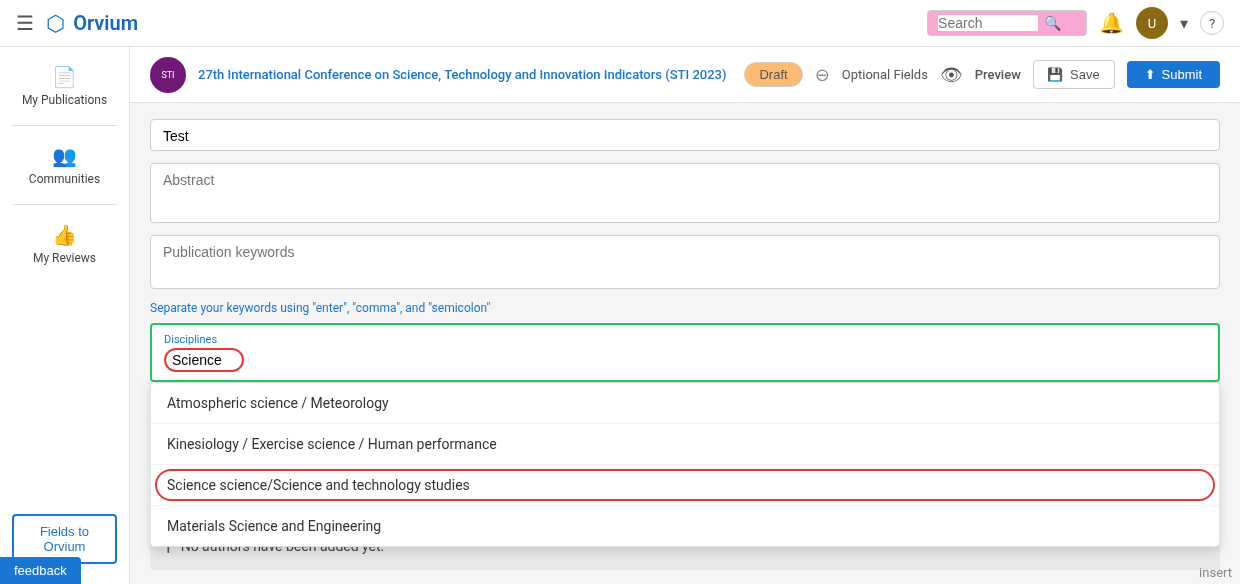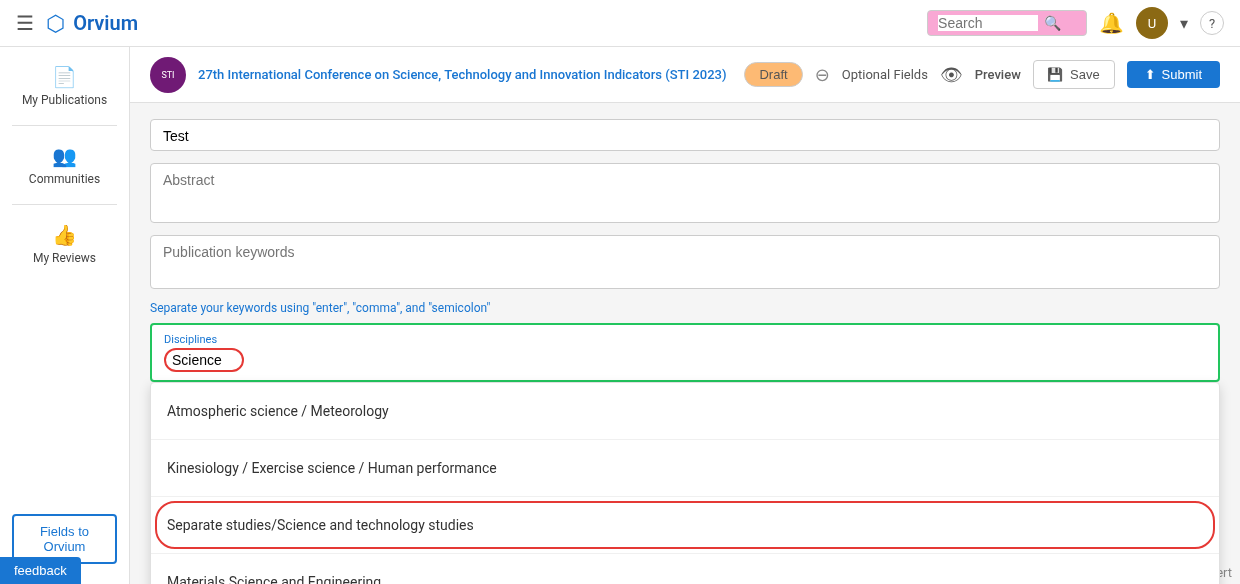--- a/index.html
+++ b/index.html
@@ -119,7 +119,7 @@
       box-shadow: 0 4px 12px rgba(0,0,0,0.15); z-index: 200;
     }
     .dropdown-item {
-      padding: 20px 16px; font-size: 14px; color: #333; cursor: pointer;
+      padding: 12px 16px; font-size: 14px; color: #333; cursor: pointer;
       border-bottom: 1px solid #f0f0f0;
     }
     .dropdown-item:last-child { border-bottom: none; }

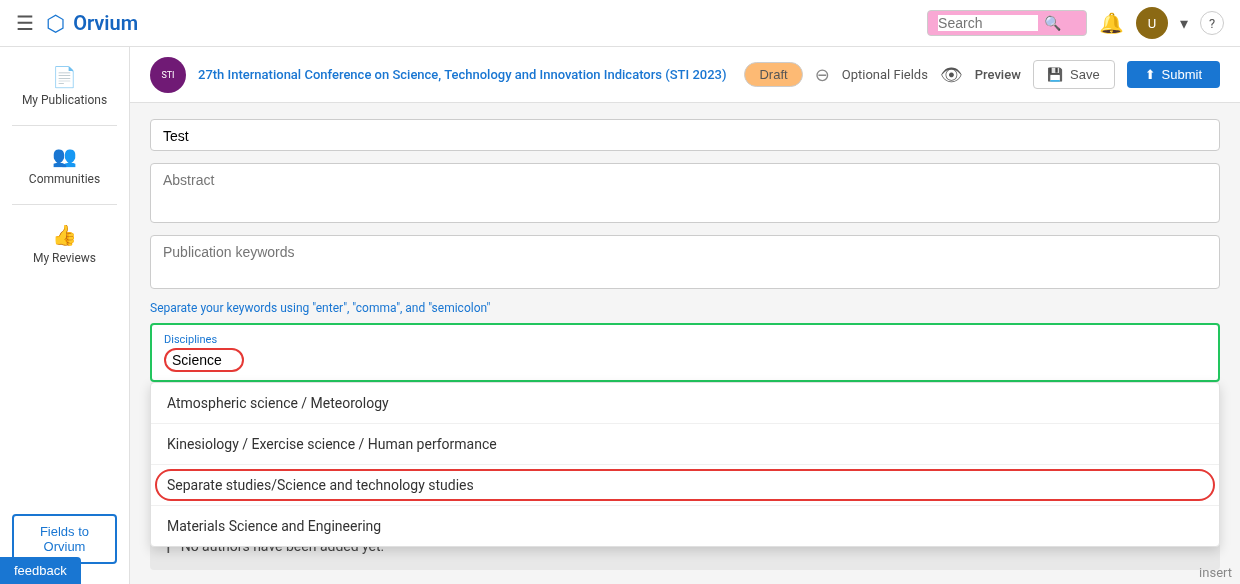--- a/index.html
+++ b/index.html
@@ -253,7 +253,7 @@
             <span>Kinesiology / Exercise science / Human performance</span>
           </div>
           <div class="dropdown-item dropdown-item-highlighted">
-            <span>Separate studies/Science and technology studies</span>
+            <span>Science science/Science and technology studies</span>
           </div>
           <div class="dropdown-item">
             <span>Materials Science and Engineering</span>

